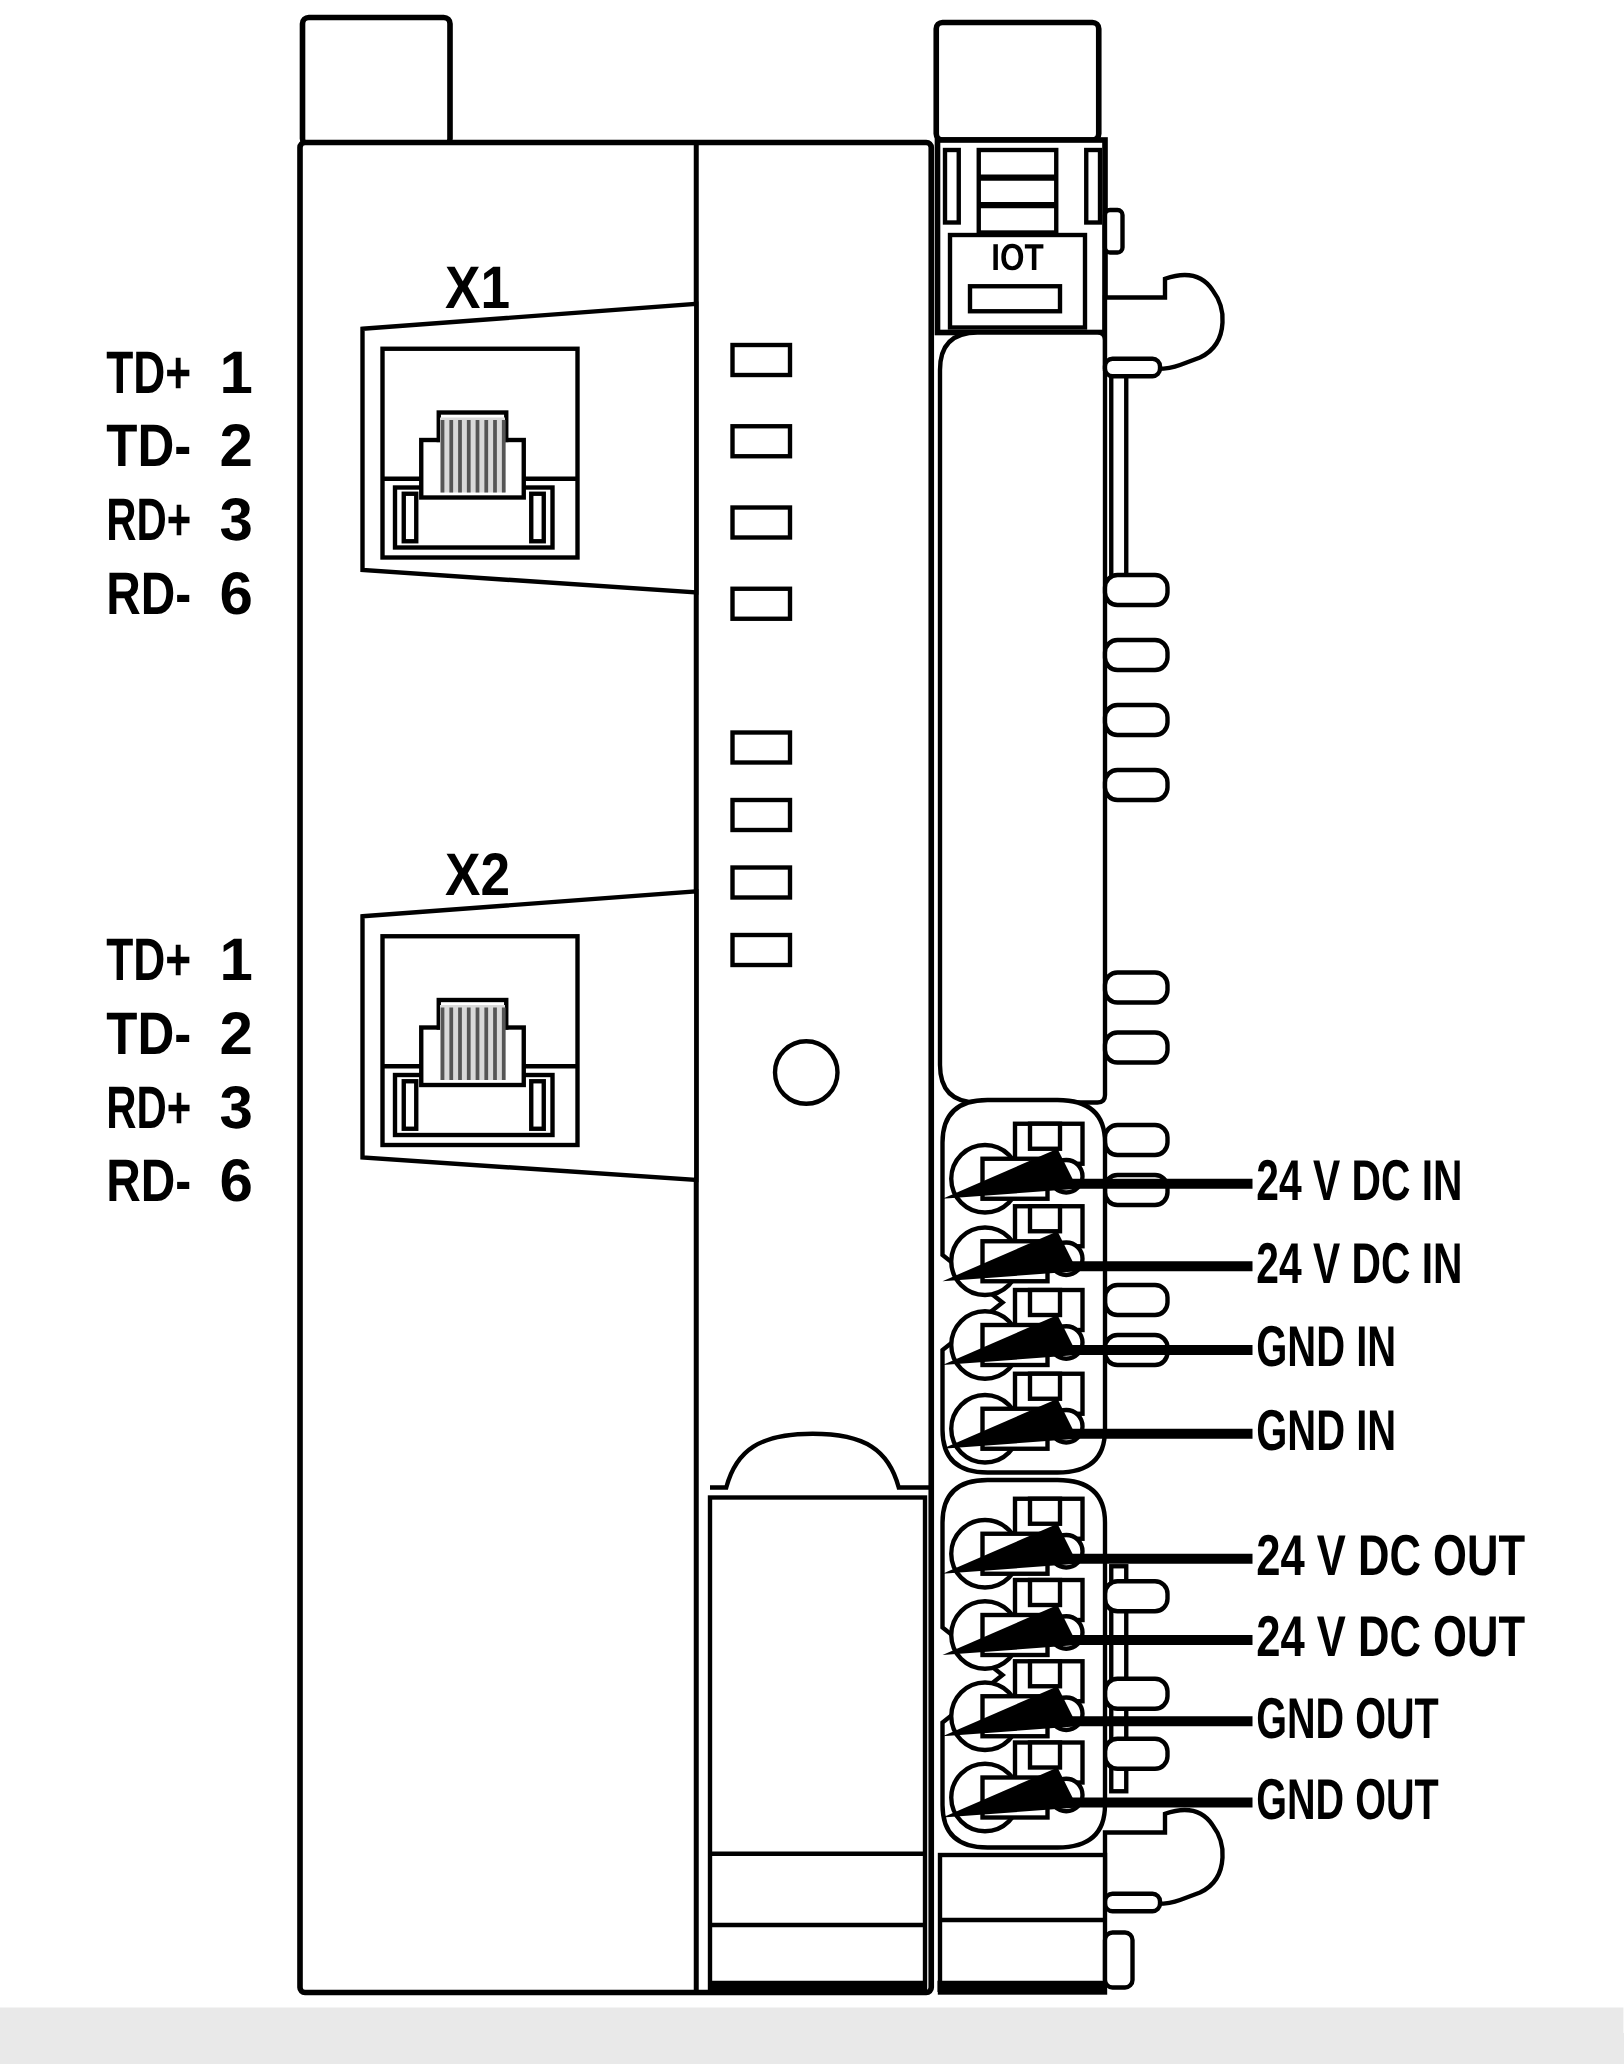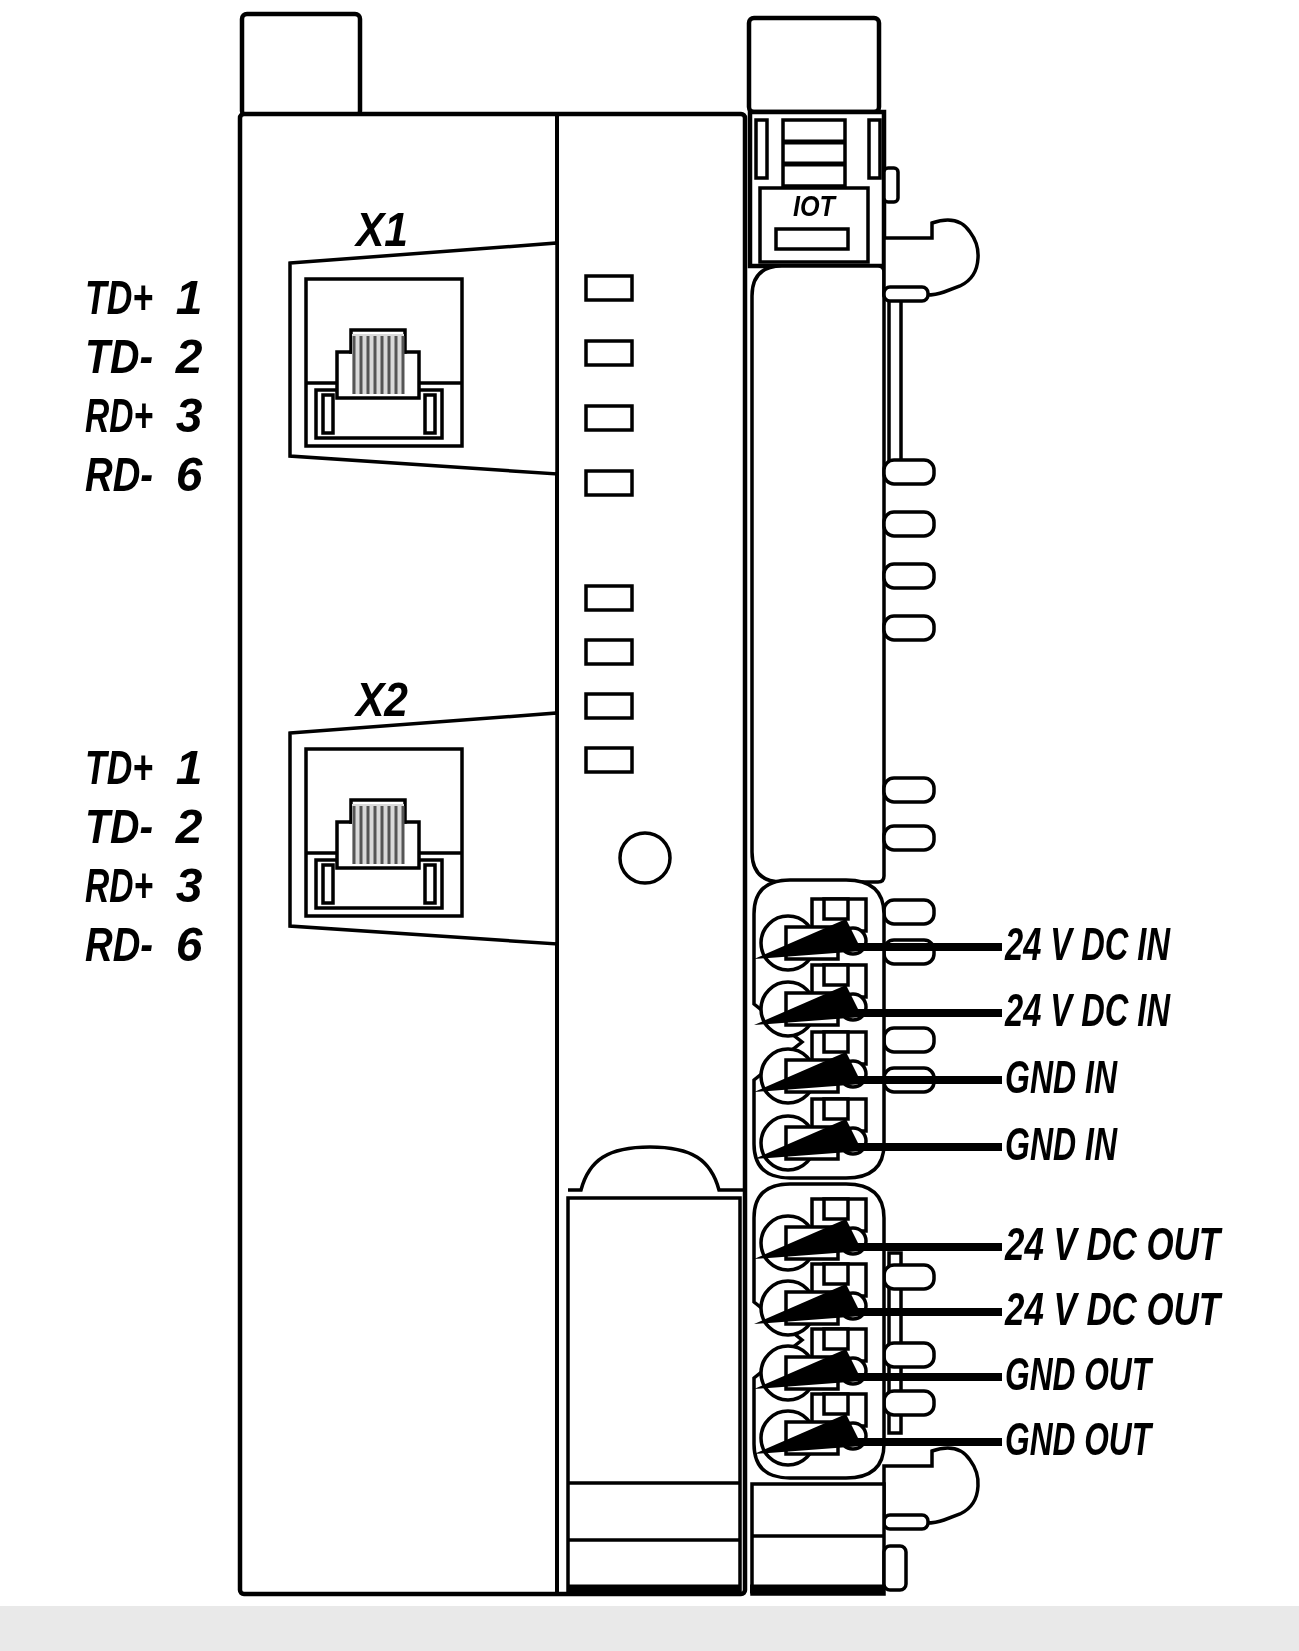--- a/index.html
+++ b/index.html
@@ -3,7 +3,7 @@
 <meta charset="utf-8">
 <style>
   html,body{margin:0;padding:0;background:#ffffff;}
-  #stage{position:relative;width:1299px;height:1651px;background:#ffffff;overflow:hidden;font-style:italic;}
+  #stage{position:relative;width:1299px;height:1651px;background:#ffffff;overflow:hidden;}
   svg{display:block;}
   text{
     font-family:"Liberation Sans","DejaVu Sans",sans-serif;

